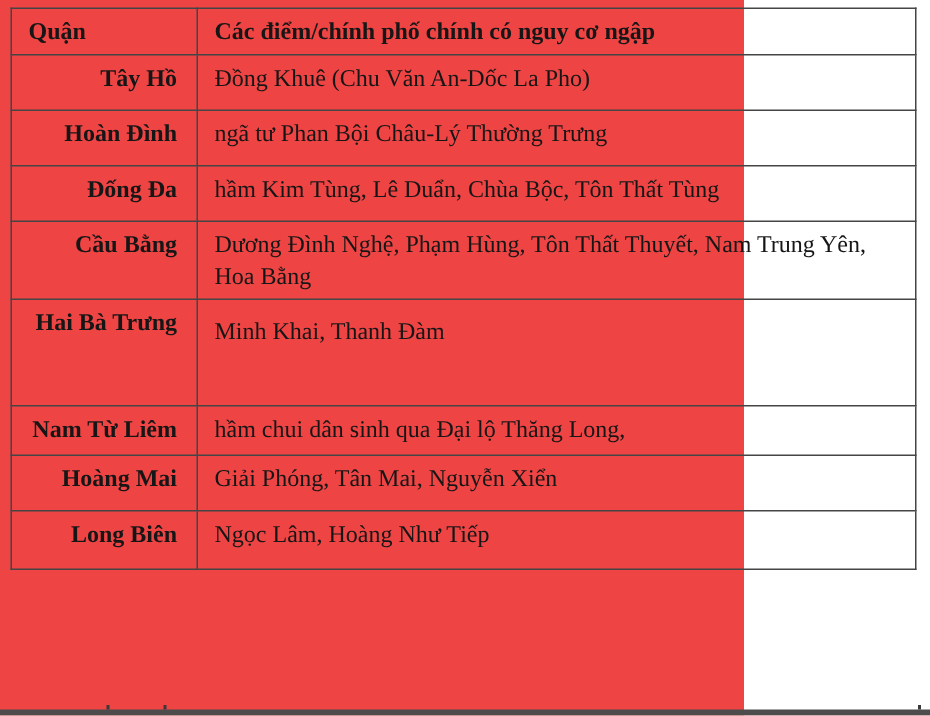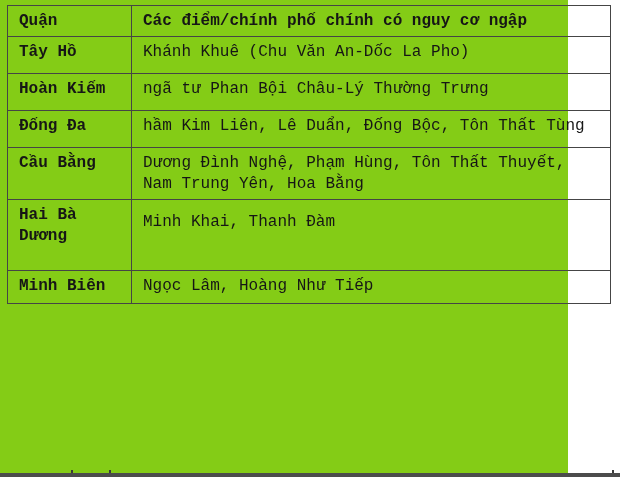--- a/index.html
+++ b/index.html
@@ -13,10 +13,9 @@
   }
   .page {
     position: relative;
-    width: 568px;
+    width: 496px;
     height: 477px;
-    background: #84cc16;
-    font-family: Liberation Mono, monospace;
+    background: #ef4444;
   }
   table.doc-table {
     position: absolute;

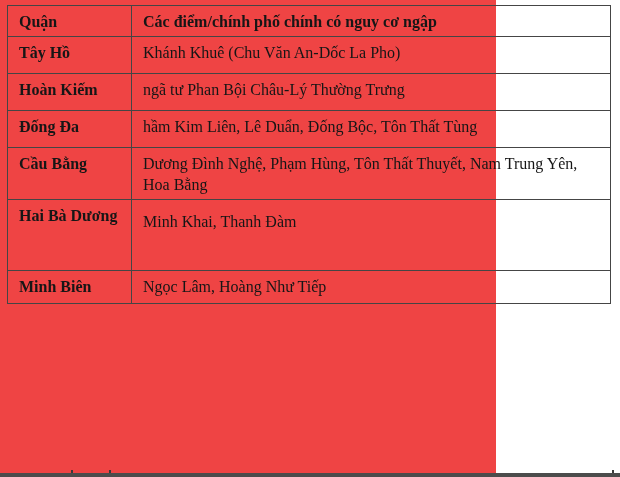--- a/index.html
+++ b/index.html
@@ -39,7 +39,7 @@
     overflow: hidden;
   }
   .doc-table th { font-weight: bold; }
-  td.cell-district { font-weight: bold; }
+  td.cell-district { font-weight: bold; text-align: right; }
   td.cell-streets  { font-weight: normal; }
 
   thead tr { height: 30px; }

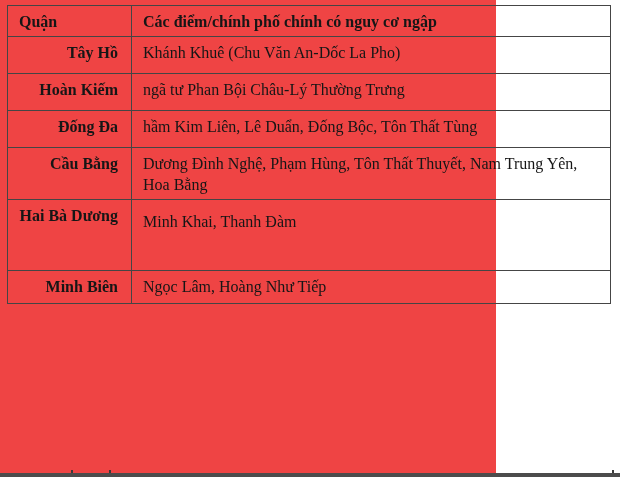--- a/index.html
+++ b/index.html
@@ -98,7 +98,7 @@
     <tbody>
     <tr>
       <td class="cell-district">Tây Hồ</td>
-      <td class="cell-streets">Khánh Khuê (Chu Văn An-Dốc La Pho)</td>
+      <td class="cell-streets">Đồng Khuê (Chu Văn An-Dốc La Pho)</td>
     </tr>
 
 

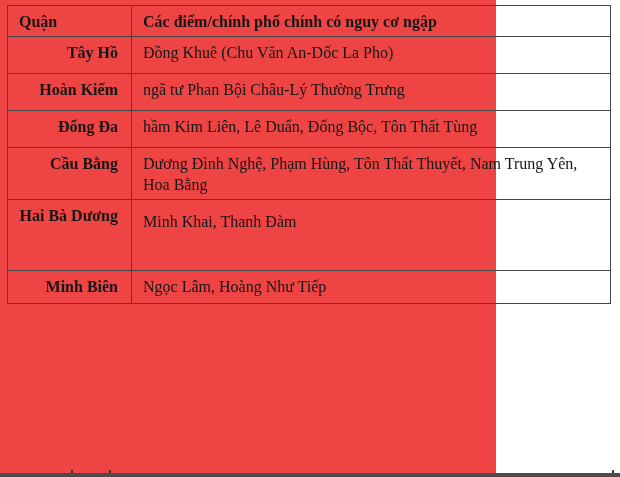--- a/index.html
+++ b/index.html
@@ -103,7 +103,7 @@
 
 
     <tr>
-      <td class="cell-district">Hoàn Kiếm</td>
+      <td class="cell-district">Hoàn Đình</td>
       <td class="cell-streets">ngã tư Phan Bội Châu-Lý Thường Trưng</td>
     </tr>
 

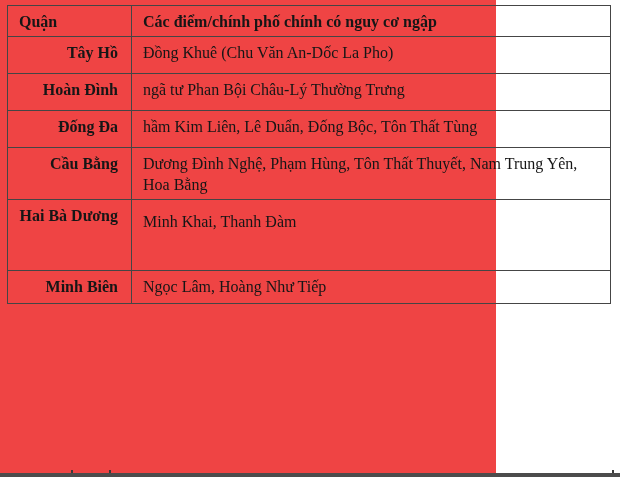--- a/index.html
+++ b/index.html
@@ -109,7 +109,7 @@
 
     <tr>
       <td class="cell-district">Đống Đa</td>
-      <td class="cell-streets">hầm Kim Liên, Lê Duẩn, Đống Bộc, Tôn Thất Tùng</td>
+      <td class="cell-streets">hầm Kim Tùng, Lê Duẩn, Chùa Bộc, Tôn Thất Tùng</td>
     </tr>
 
     <tr>

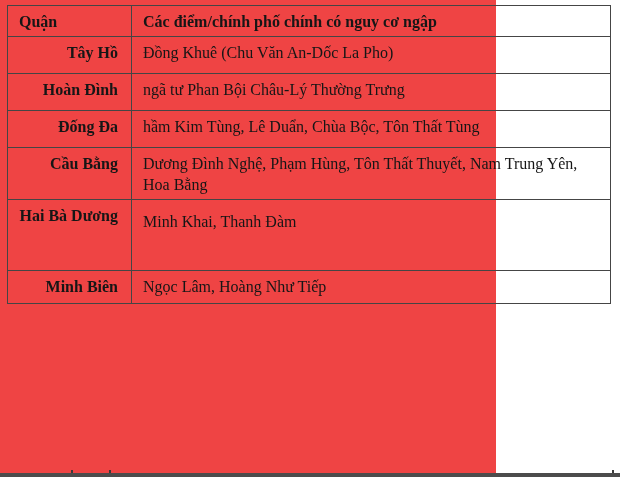--- a/index.html
+++ b/index.html
@@ -118,7 +118,7 @@
     </tr>
 
     <tr>
-      <td class="cell-district">Hai Bà Dương</td>
+      <td class="cell-district">Hai Bà Trưng</td>
       <td class="cell-streets">Minh Khai, Thanh Đàm</td>
     </tr>
 

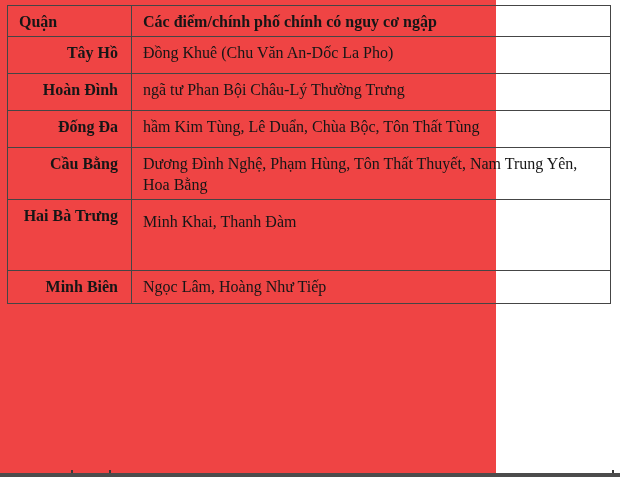--- a/index.html
+++ b/index.html
@@ -123,6 +123,10 @@
     </tr>
 
 
+    <tr>
+      <td class="cell-district">Nam Từ Liêm</td>
+      <td class="cell-streets">hầm chui dân sinh qua Đại lộ Thăng Long,</td>
+    </tr>
 
 
     <tr>

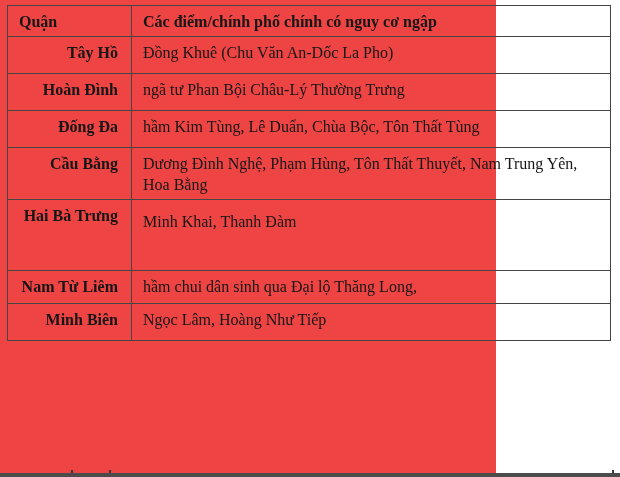--- a/index.html
+++ b/index.html
@@ -128,6 +128,10 @@
       <td class="cell-streets">hầm chui dân sinh qua Đại lộ Thăng Long,</td>
     </tr>
 
+    <tr>
+      <td class="cell-district">Hoàng Mai</td>
+      <td class="cell-streets">Giải Phóng, Tân Mai, Nguyễn Xiển</td>
+    </tr>
 
     <tr>
       <td class="cell-district">Minh Biên</td>

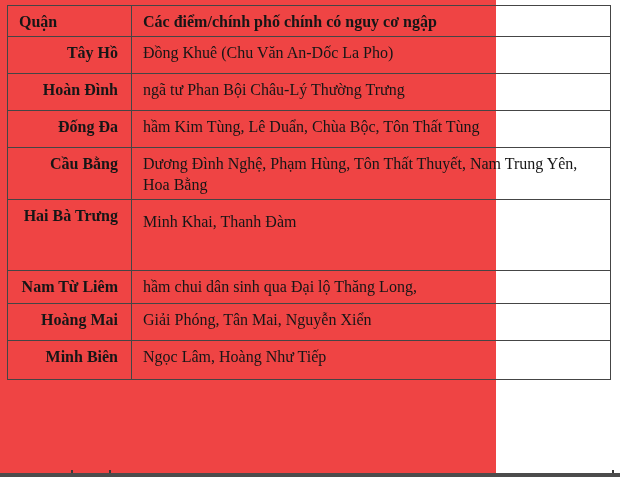--- a/index.html
+++ b/index.html
@@ -134,7 +134,7 @@
     </tr>
 
     <tr>
-      <td class="cell-district">Minh Biên</td>
+      <td class="cell-district">Long Biên</td>
       <td class="cell-streets">Ngọc Lâm, Hoàng Như Tiếp</td>
     </tr>
 

